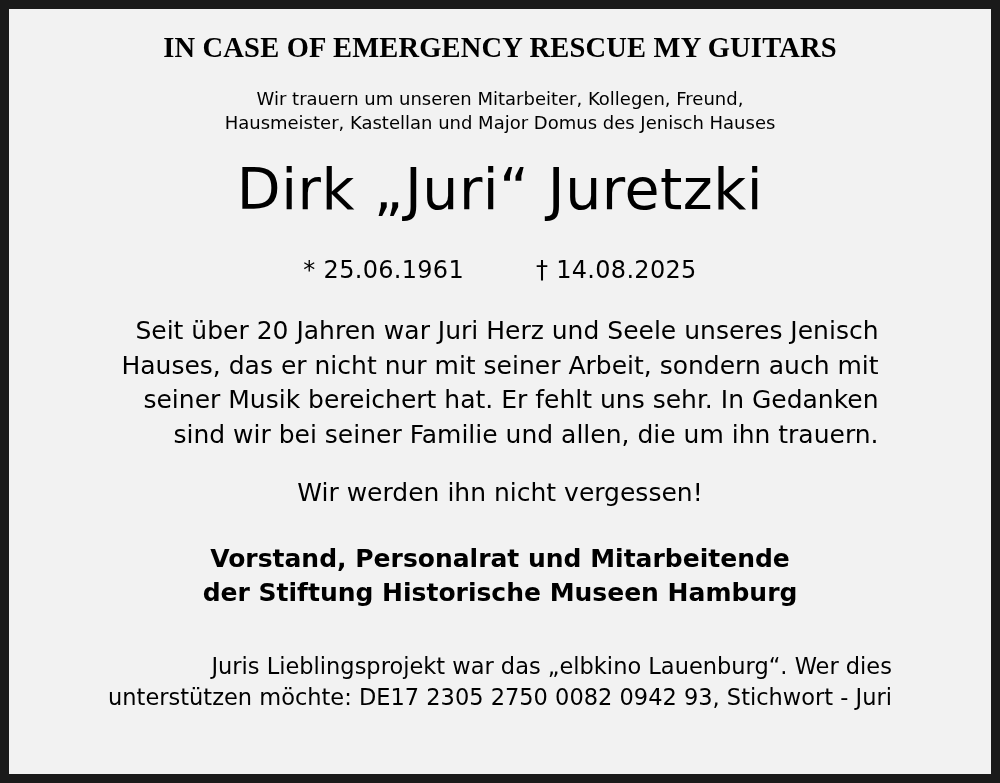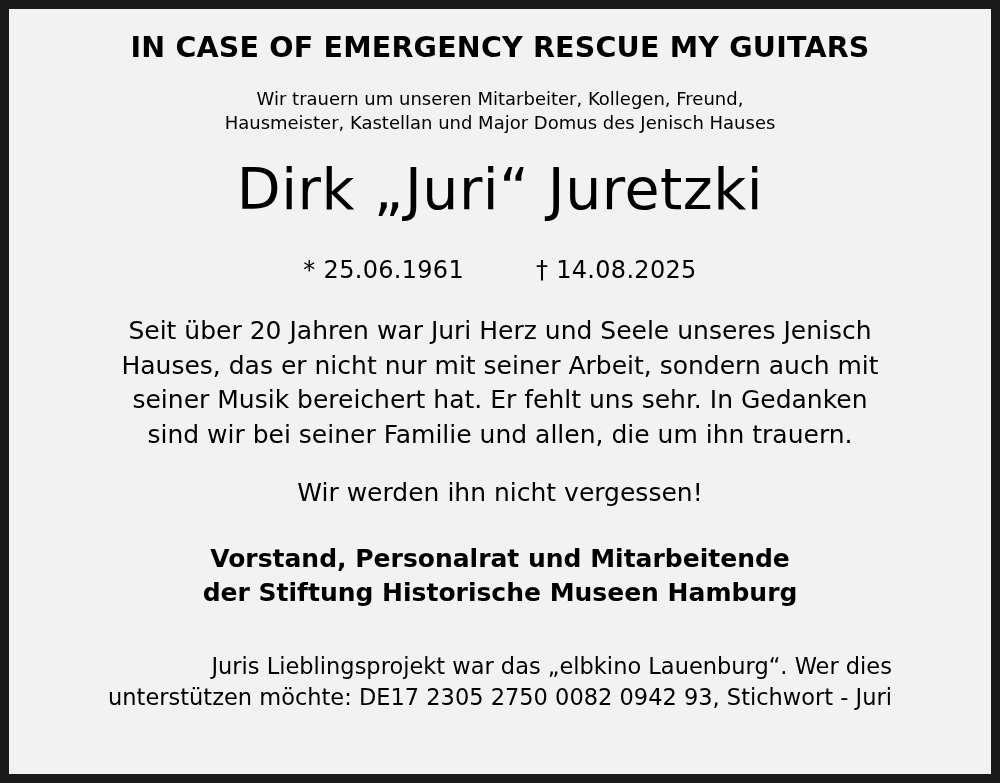--- a/index.html
+++ b/index.html
@@ -32,6 +32,7 @@
     letter-spacing: 0.2px;
     line-height: 1.2;
     margin-bottom: 22px;
+    font-family: Liberation Serif, serif;
   }
   .intro {
     font-size: 18px;

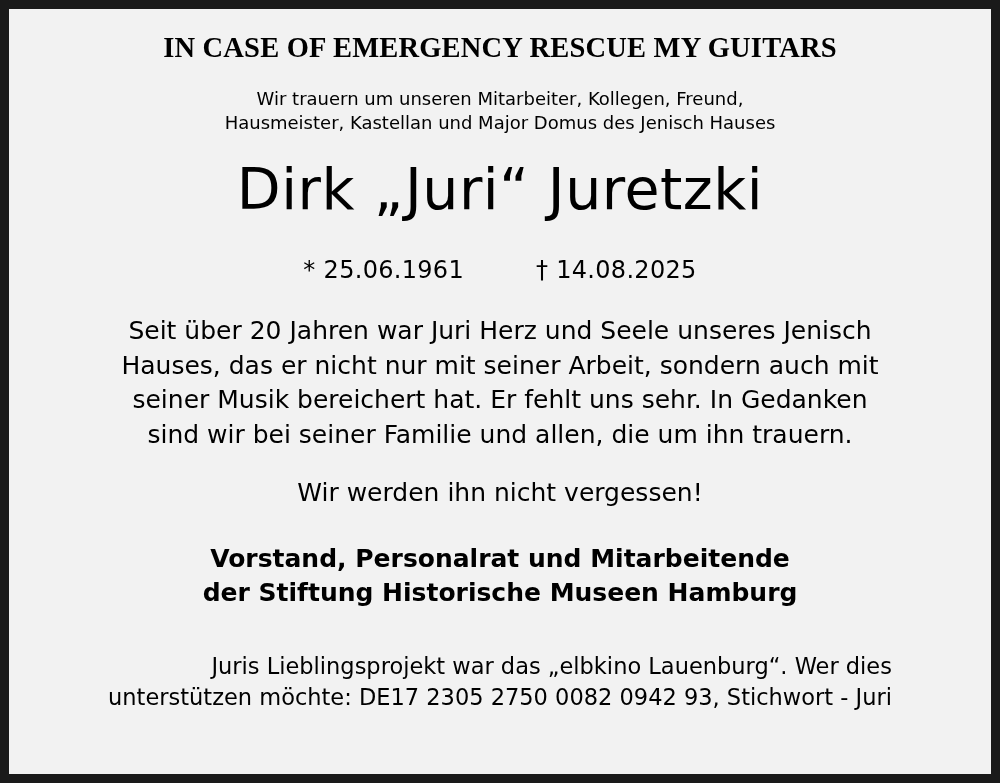--- a/index.html
+++ b/index.html
@@ -65,6 +65,7 @@
     line-height: 1.38;
     max-width: 900px;
     margin-bottom: 24px;
+    text-align: right;
   }
   .body-line {
     display: block;

